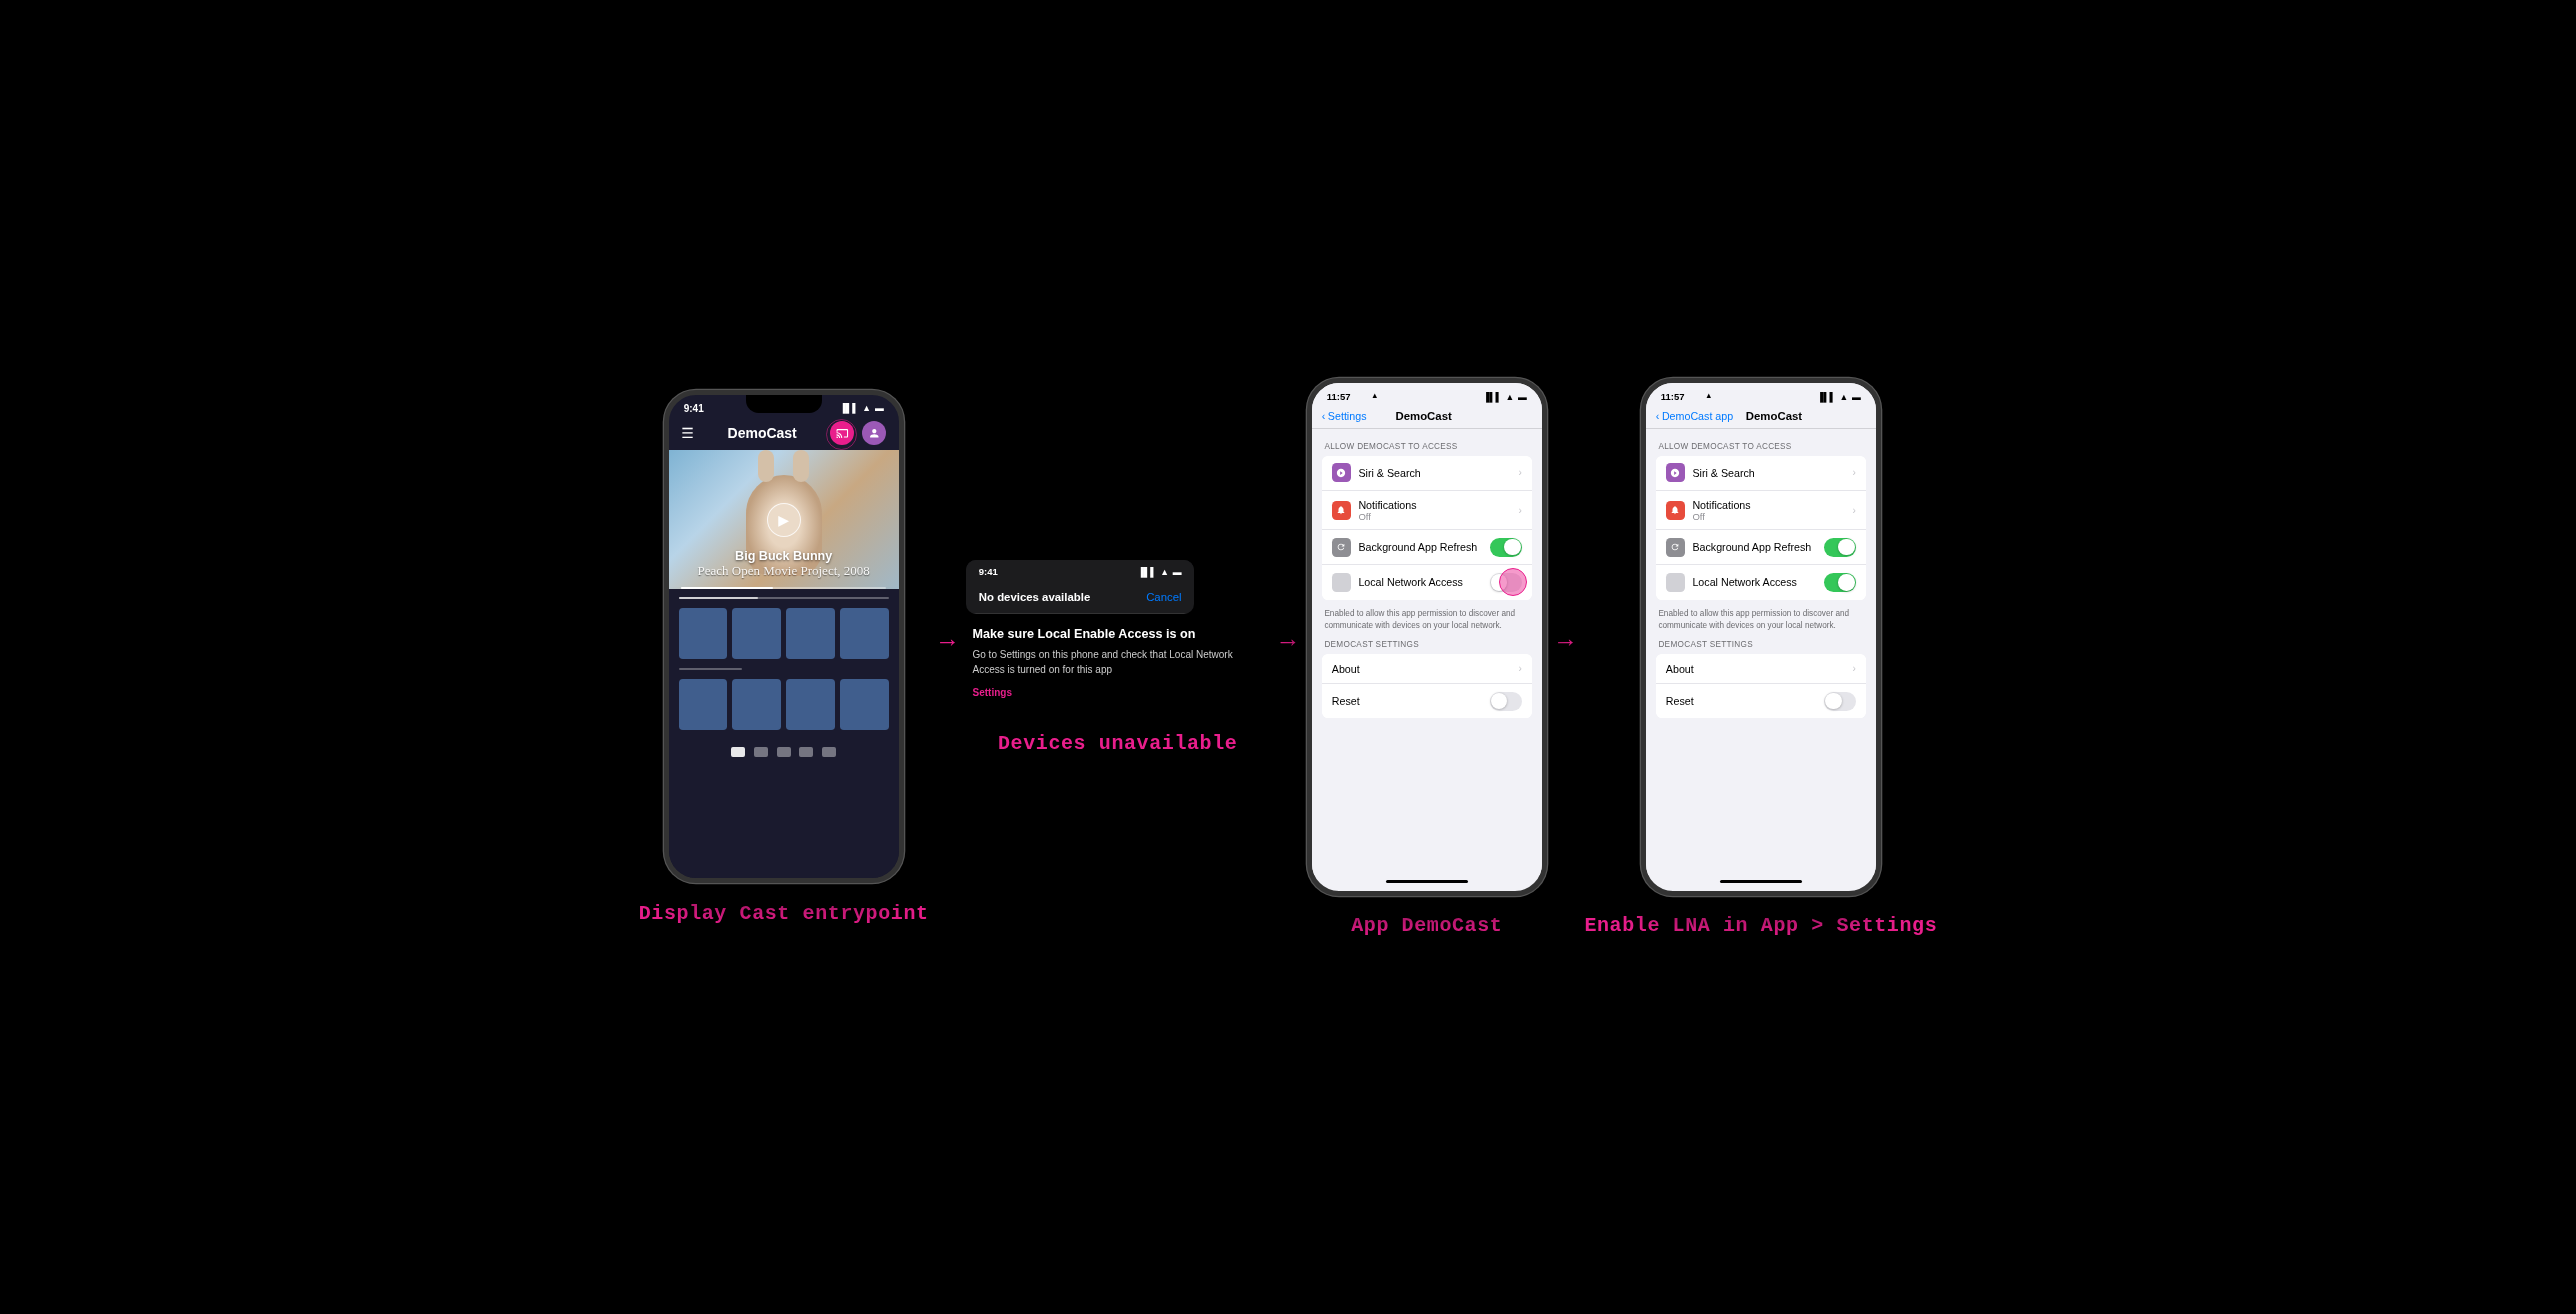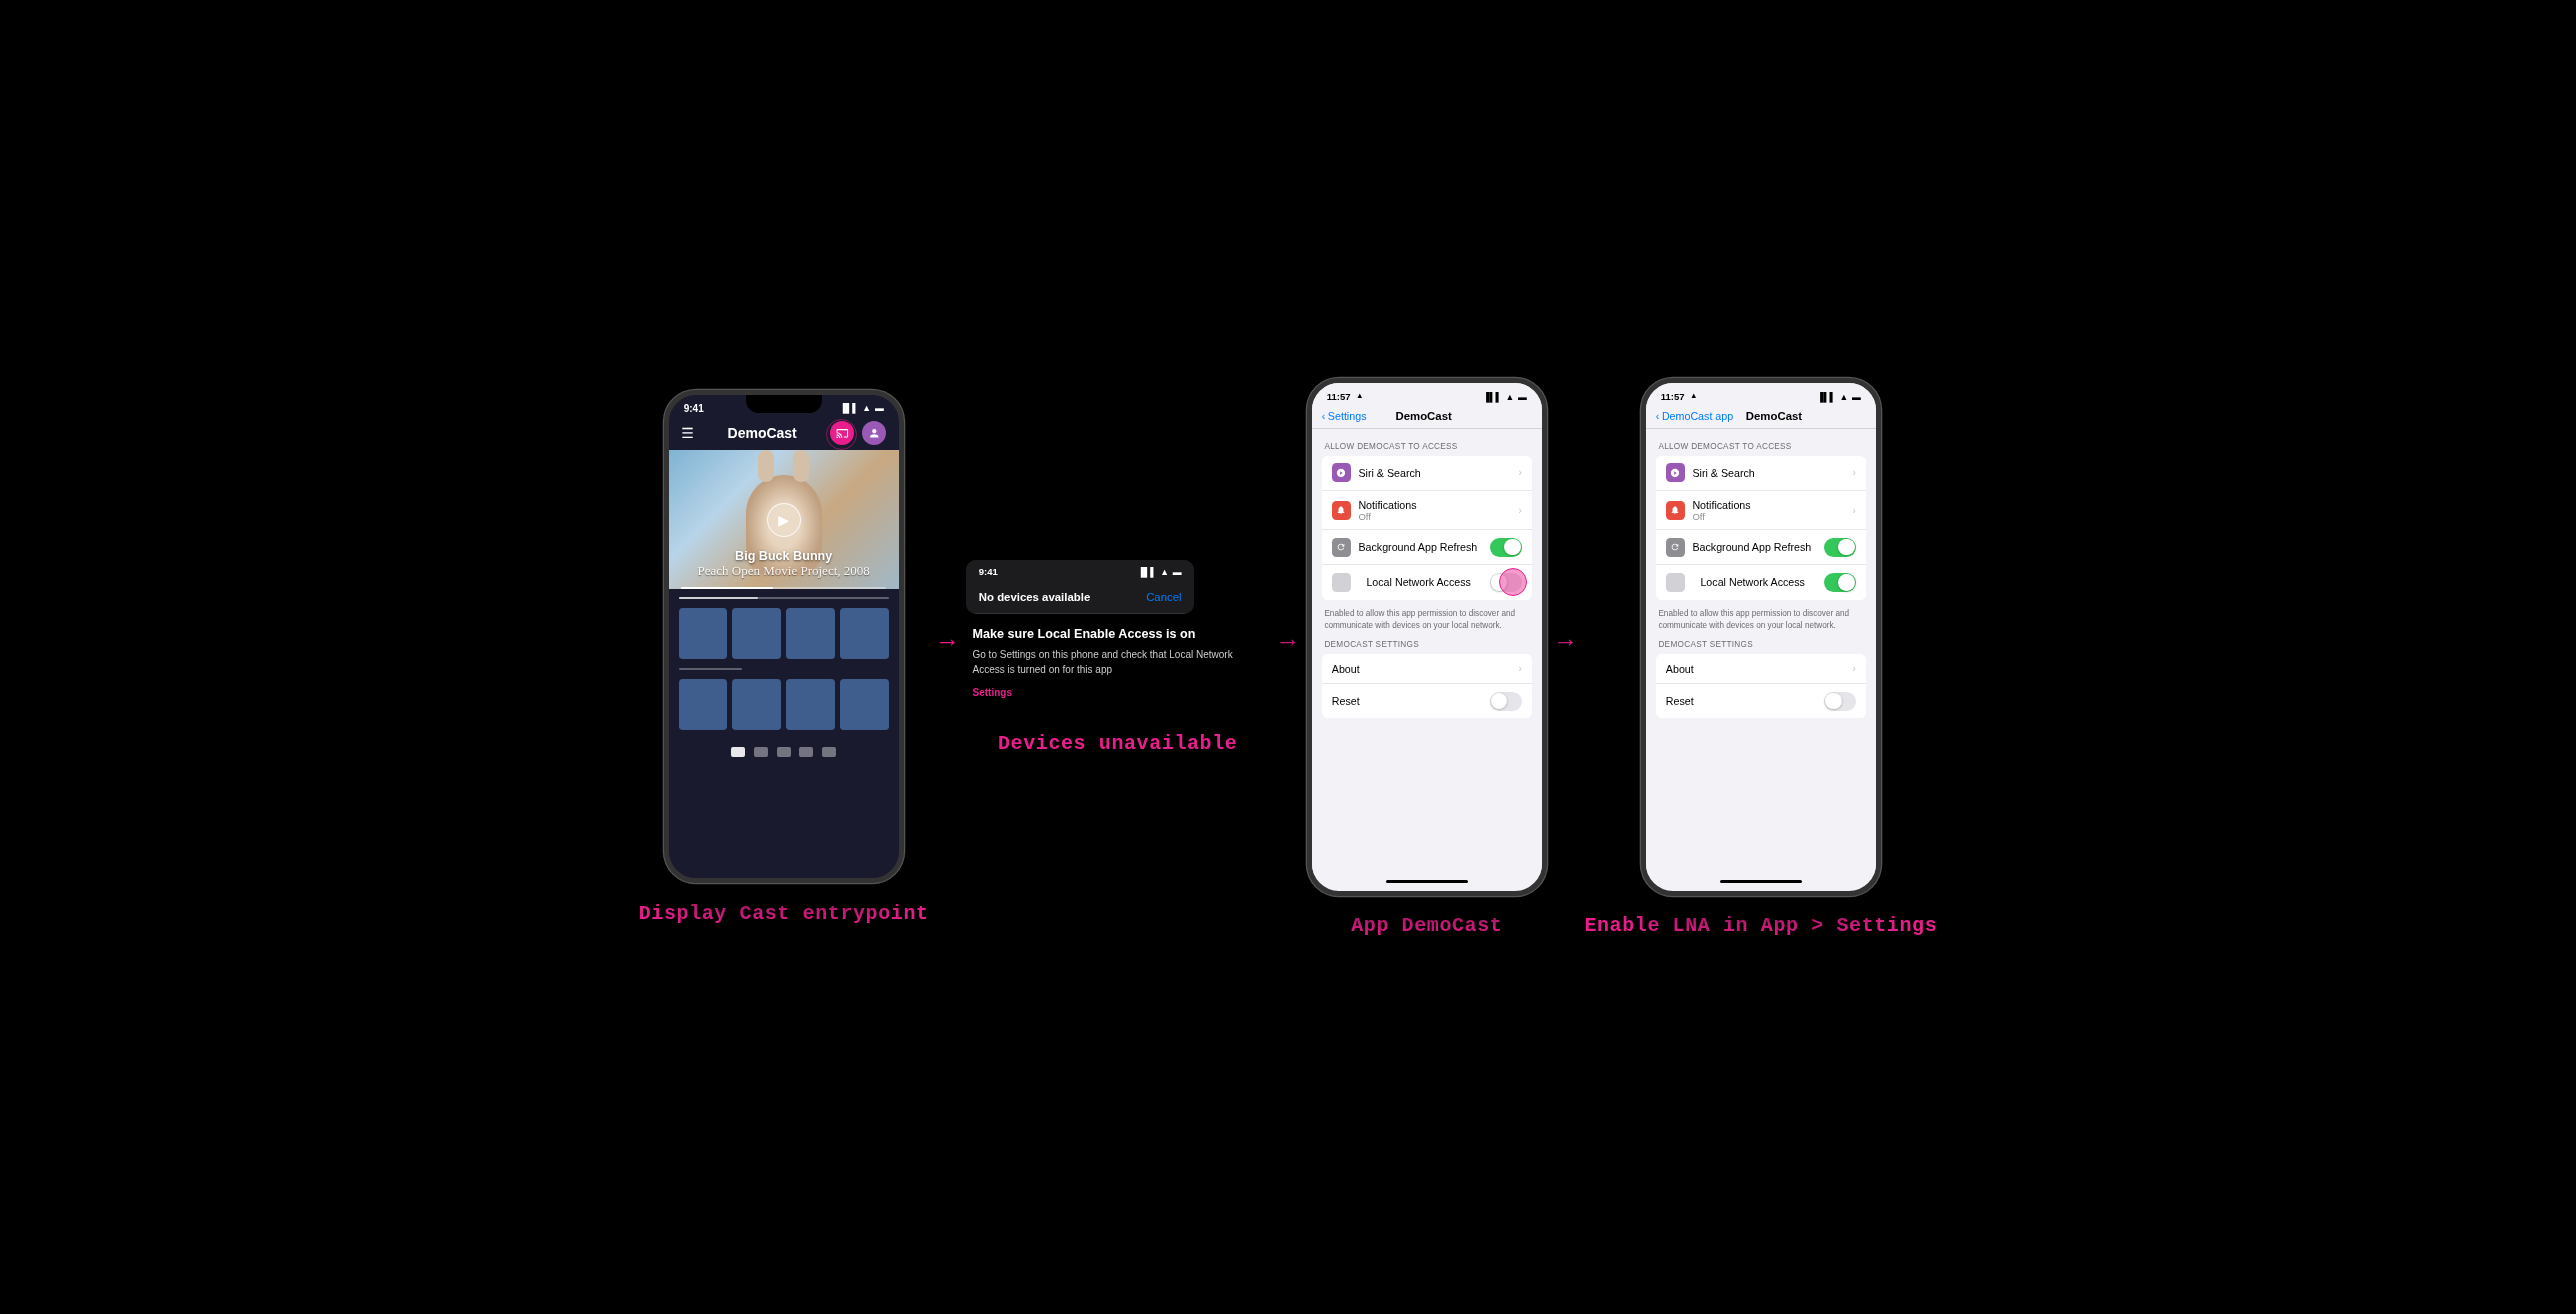--- a/index.html
+++ b/index.html
@@ -383,7 +383,7 @@
     .ios-status-left {
       display: flex;
       align-items: flex-start;
-      gap: 3px;
+      gap: 18px;
     }
 
     .ios-nav-bar {

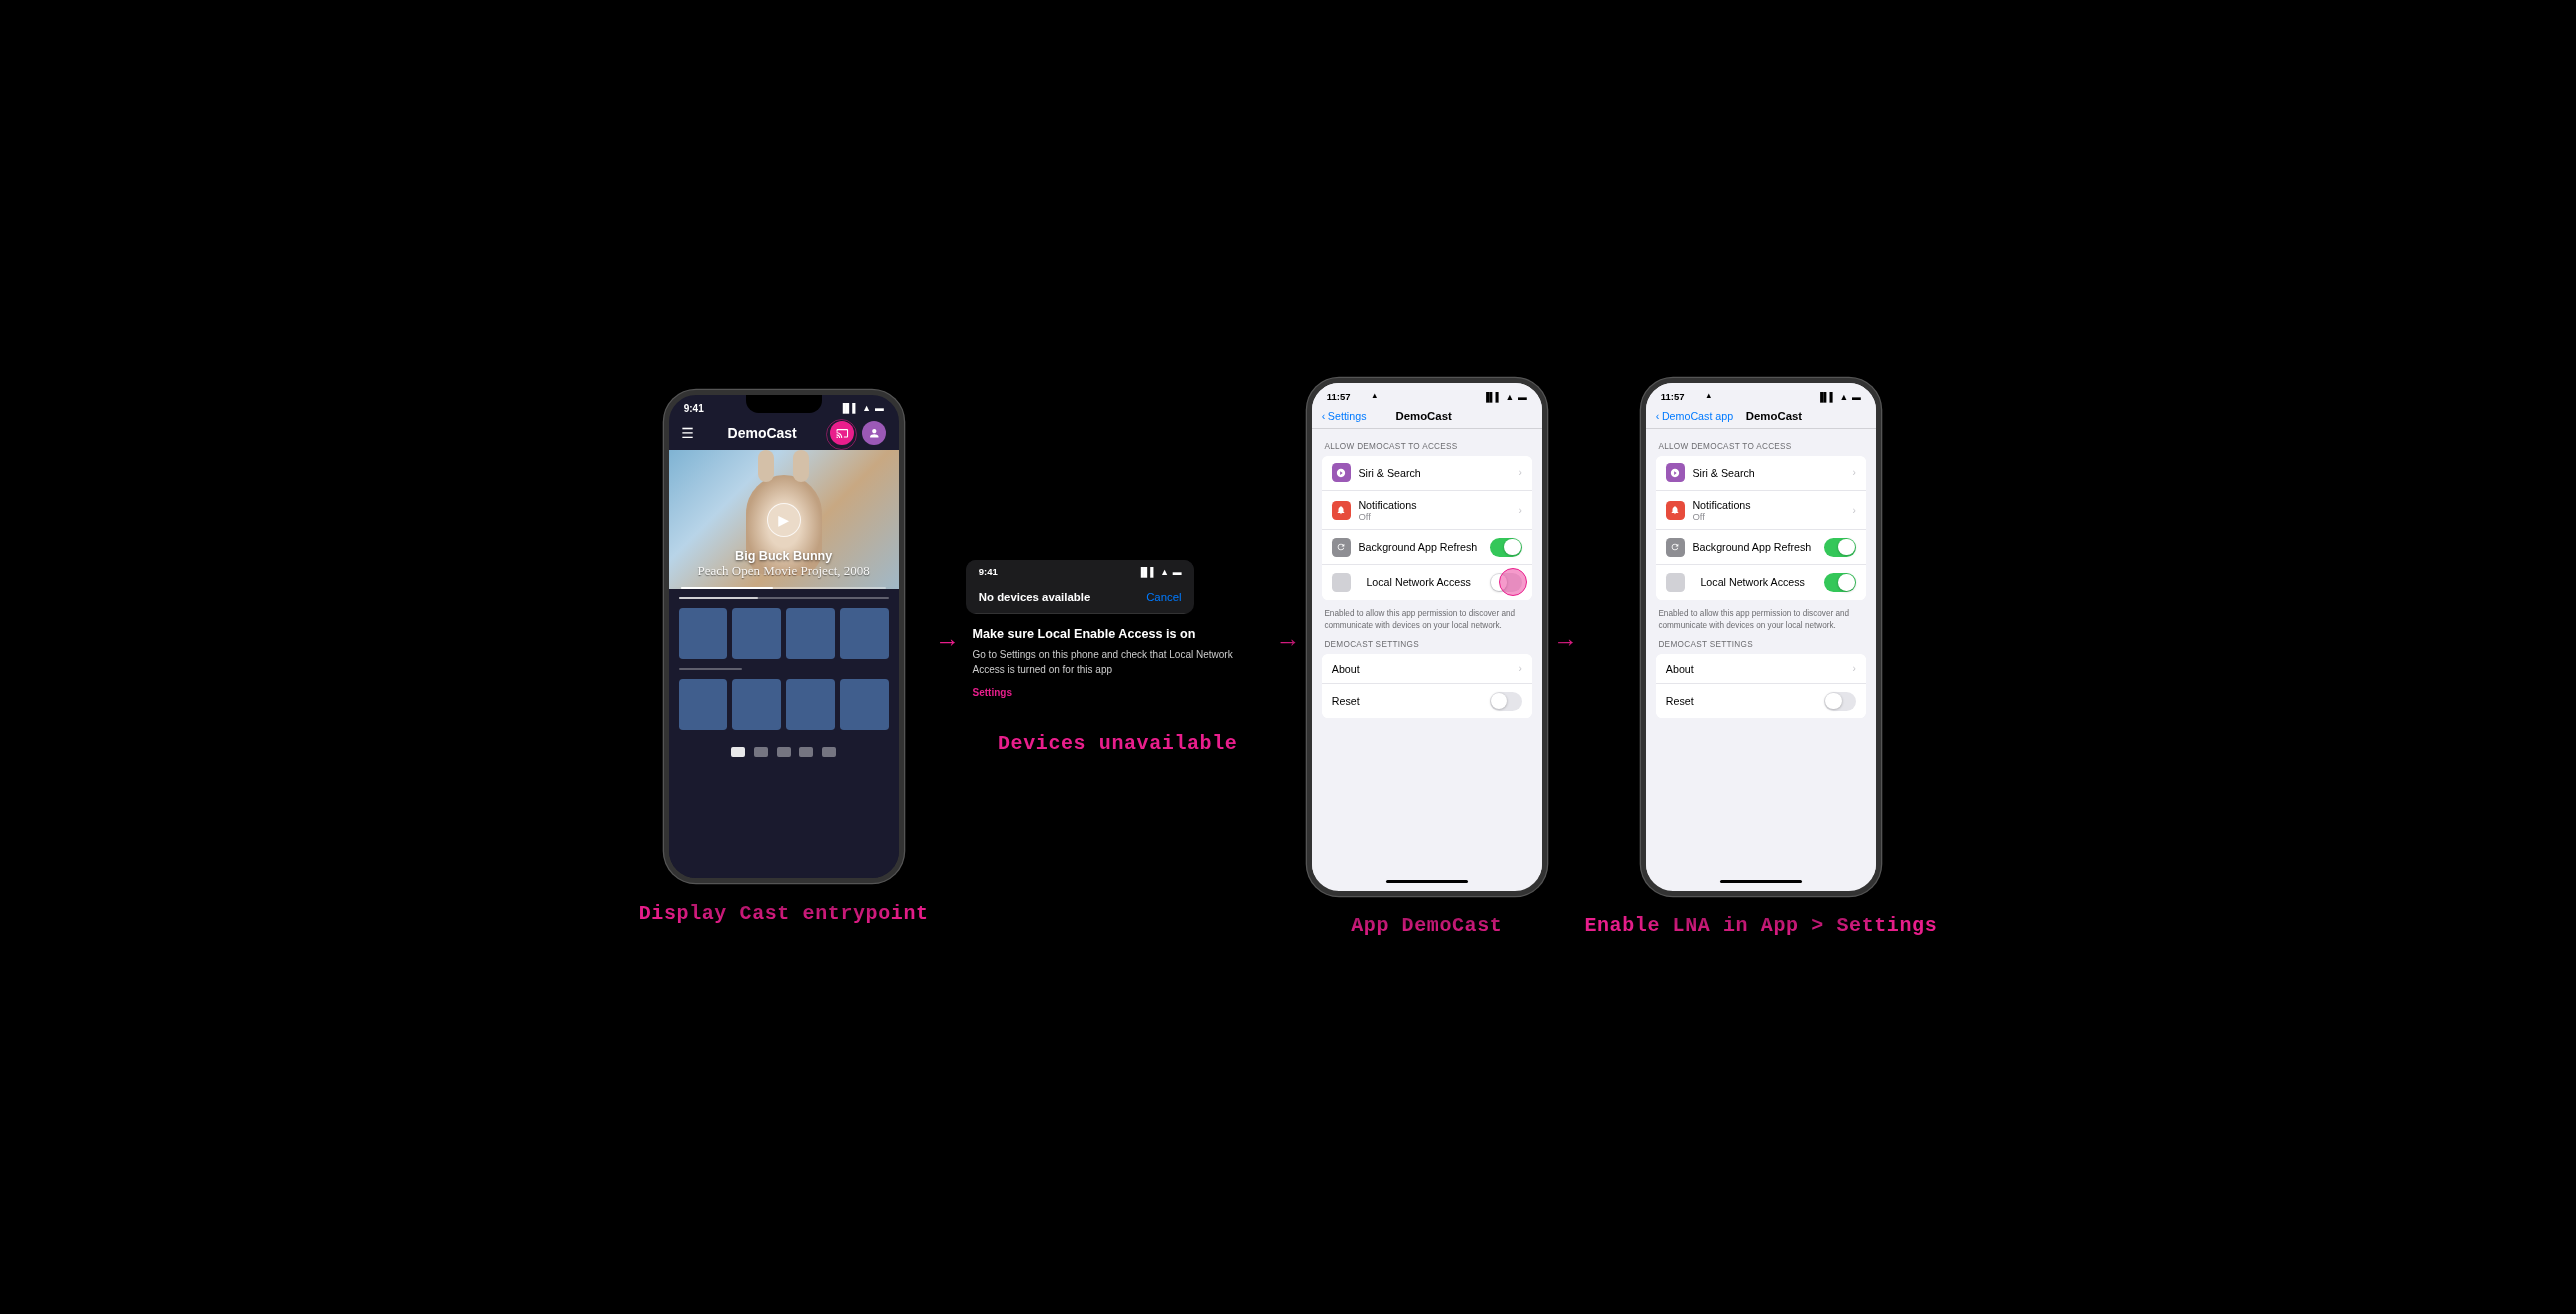--- a/index.html
+++ b/index.html
@@ -448,7 +448,6 @@
 
     .ios-row:last-child {
       border-bottom: none;
-      gap: 8px;
     }
 
     .ios-row-icon {

